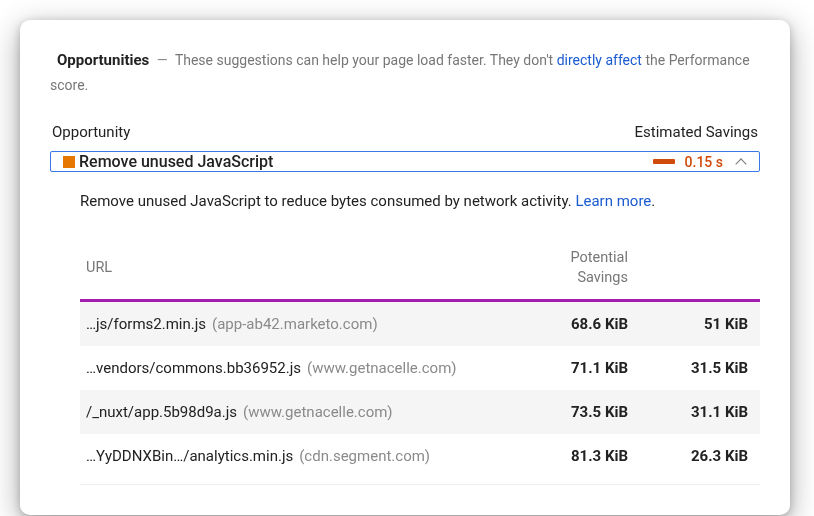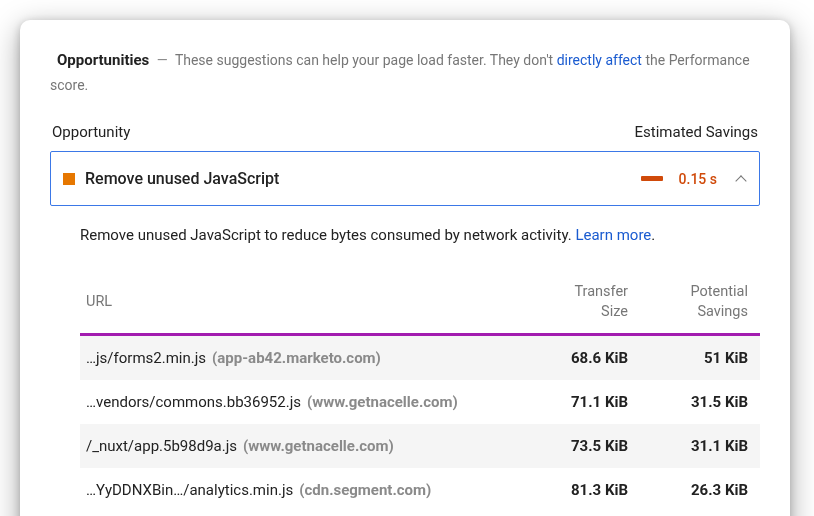--- a/index.html
+++ b/index.html
@@ -44,9 +44,9 @@
       border-radius: 2px;
       display: flex;
       align-items: center;
-      padding: 17px 12px;
+      padding: 0 12px;
       cursor: pointer;
-      gap: 10px;
+      gap: 4px;
     }
     .sq-icon {
       width: 12px;

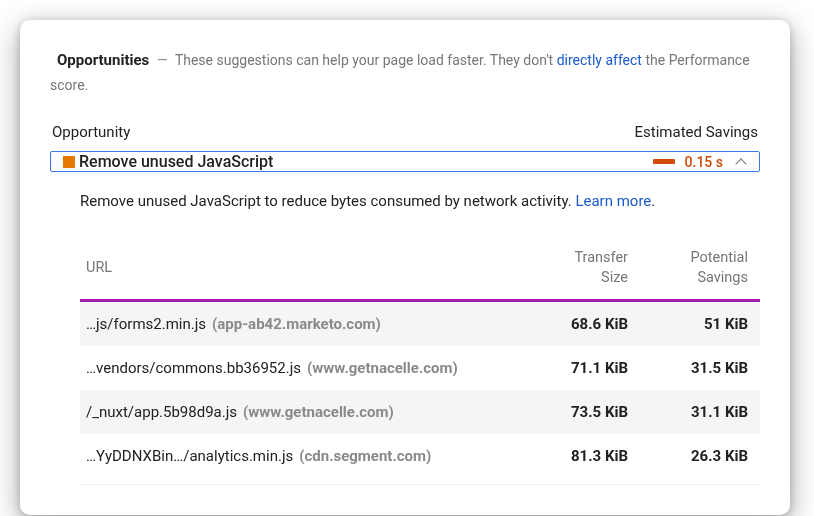--- a/index.html
+++ b/index.html
@@ -158,10 +158,6 @@
     <div class="thead">
       <span>URL</span>
       <span class="r">
-        <span>Transfer</span><br>
-        <span>Size</span>
-      </span>
-      <span class="r">
         <span>Potential</span><br>
         <span>Savings</span>
       </span>

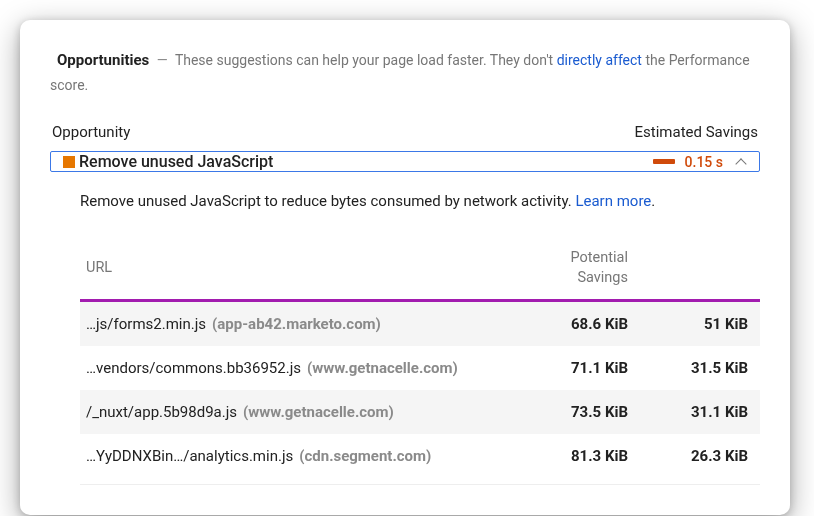--- a/index.html
+++ b/index.html
@@ -117,7 +117,7 @@
     }
     .trow:nth-child(odd) { background: #f5f5f5; }
     .trow .url { white-space: nowrap; overflow: hidden; }
-    .trow .host { color: #8a8a8a; margin-left: 6px; font-weight: bold; }
+    .trow .host { color: #8a8a8a; margin-left: 6px; }
     .trow .r { text-align: right; font-weight: bold; }
     .hr { height: 1px; background: #eee; margin-top: 6px; }
   </style>

